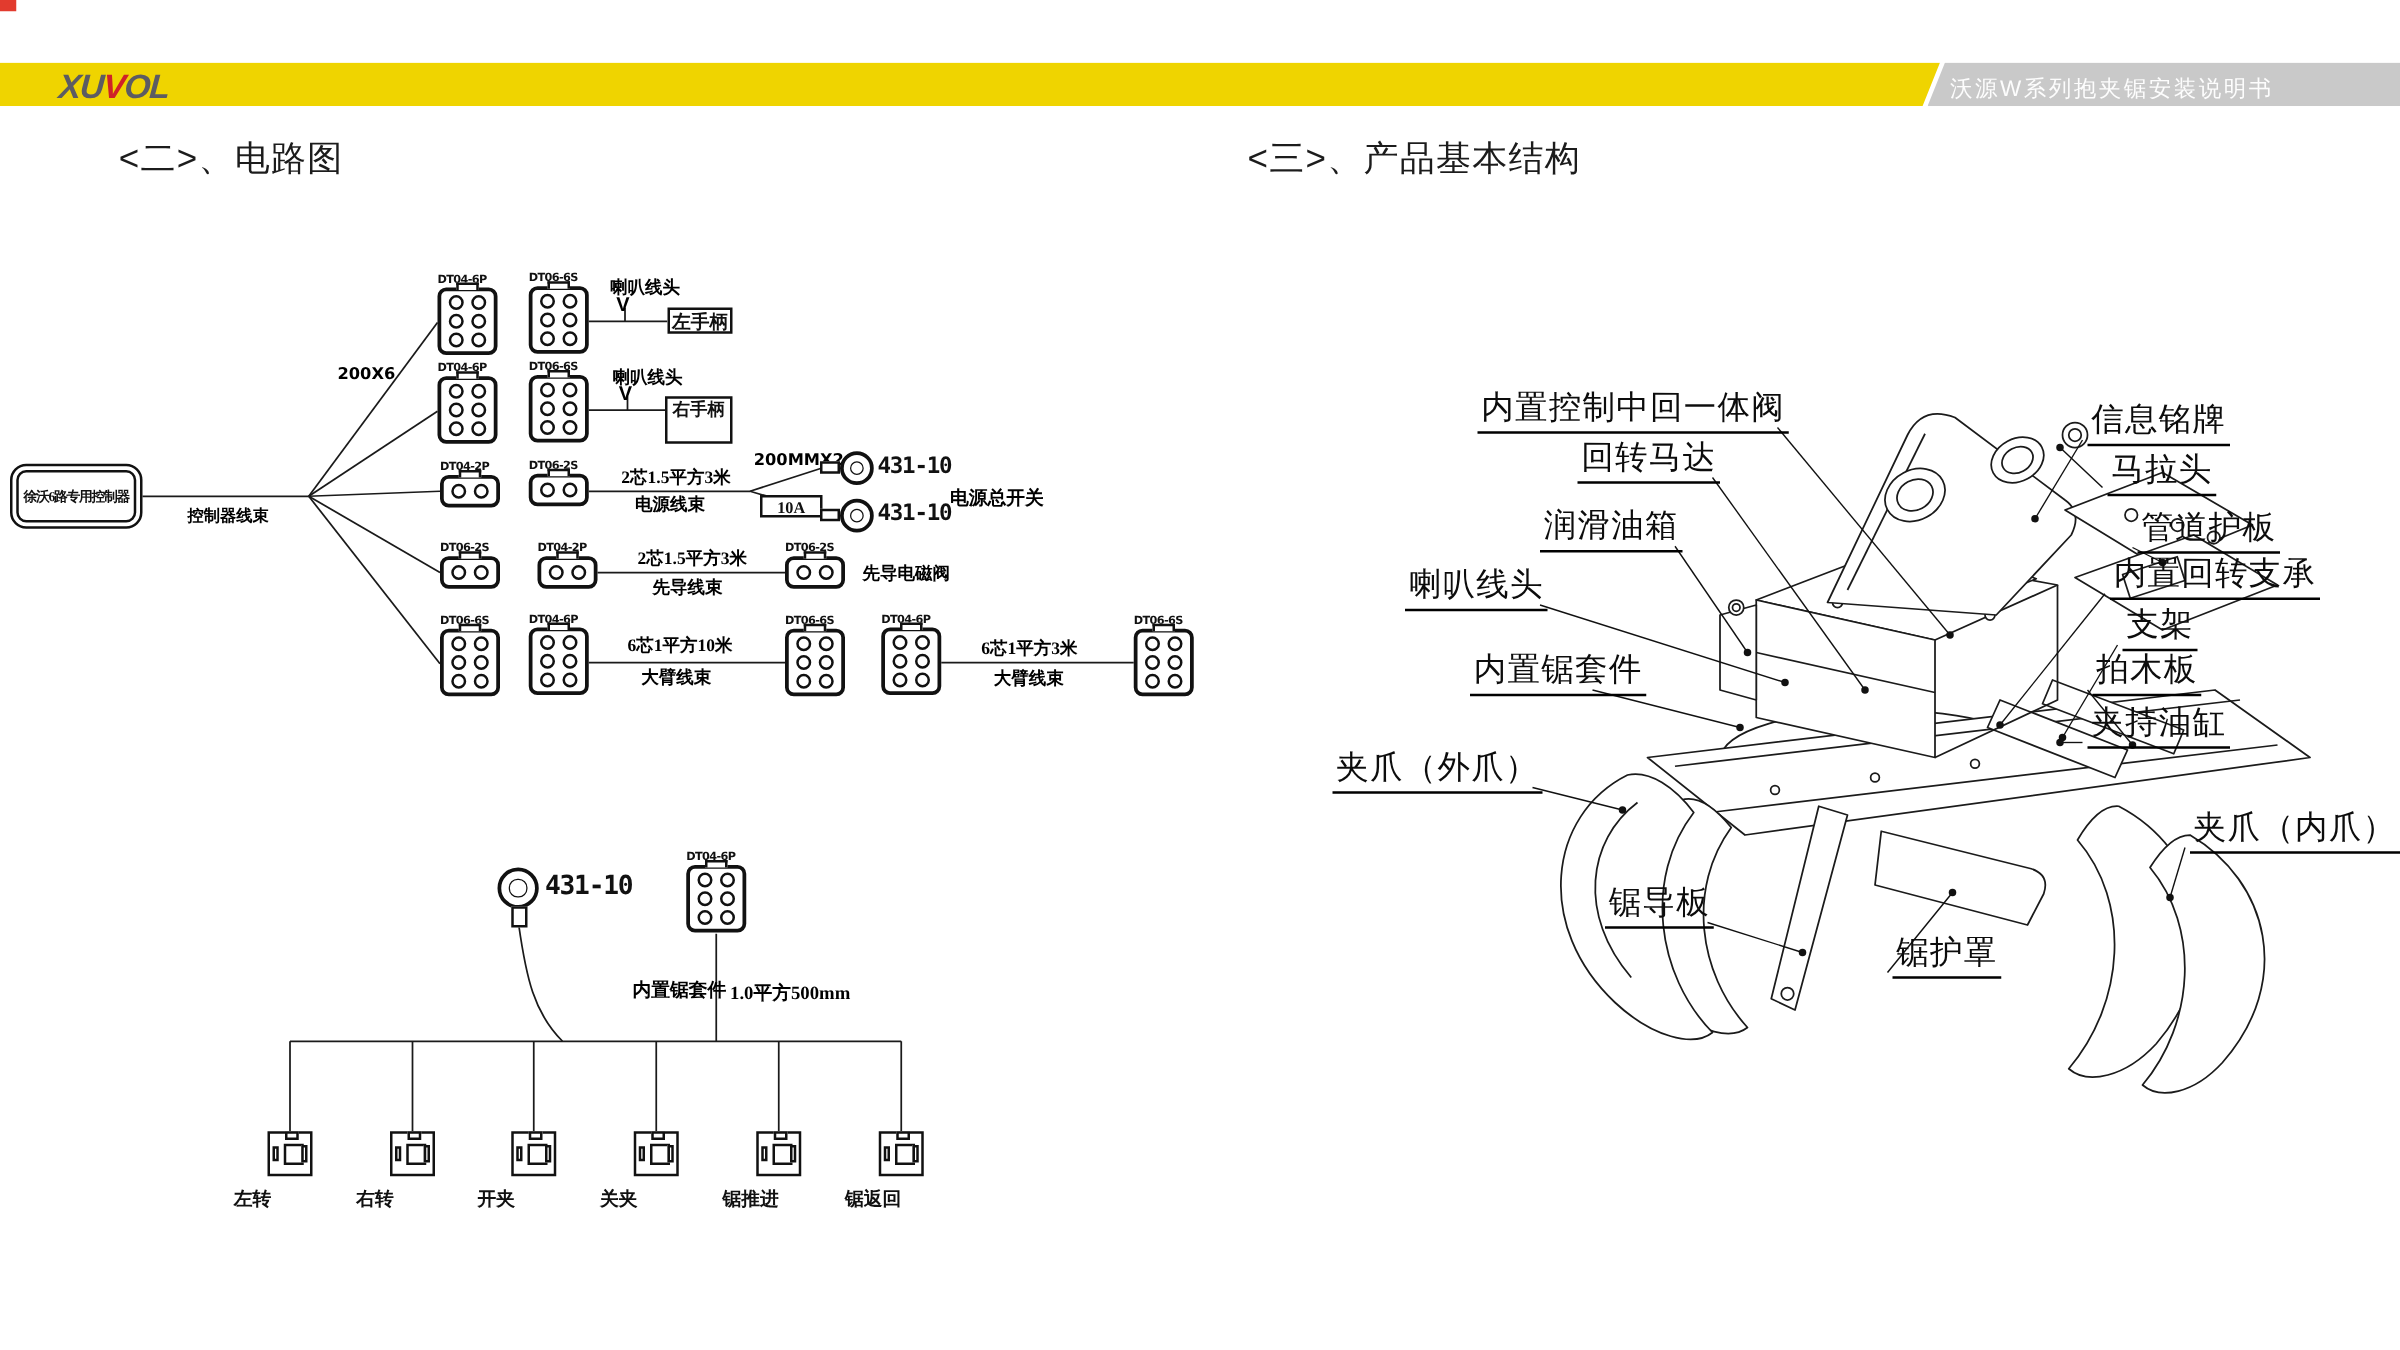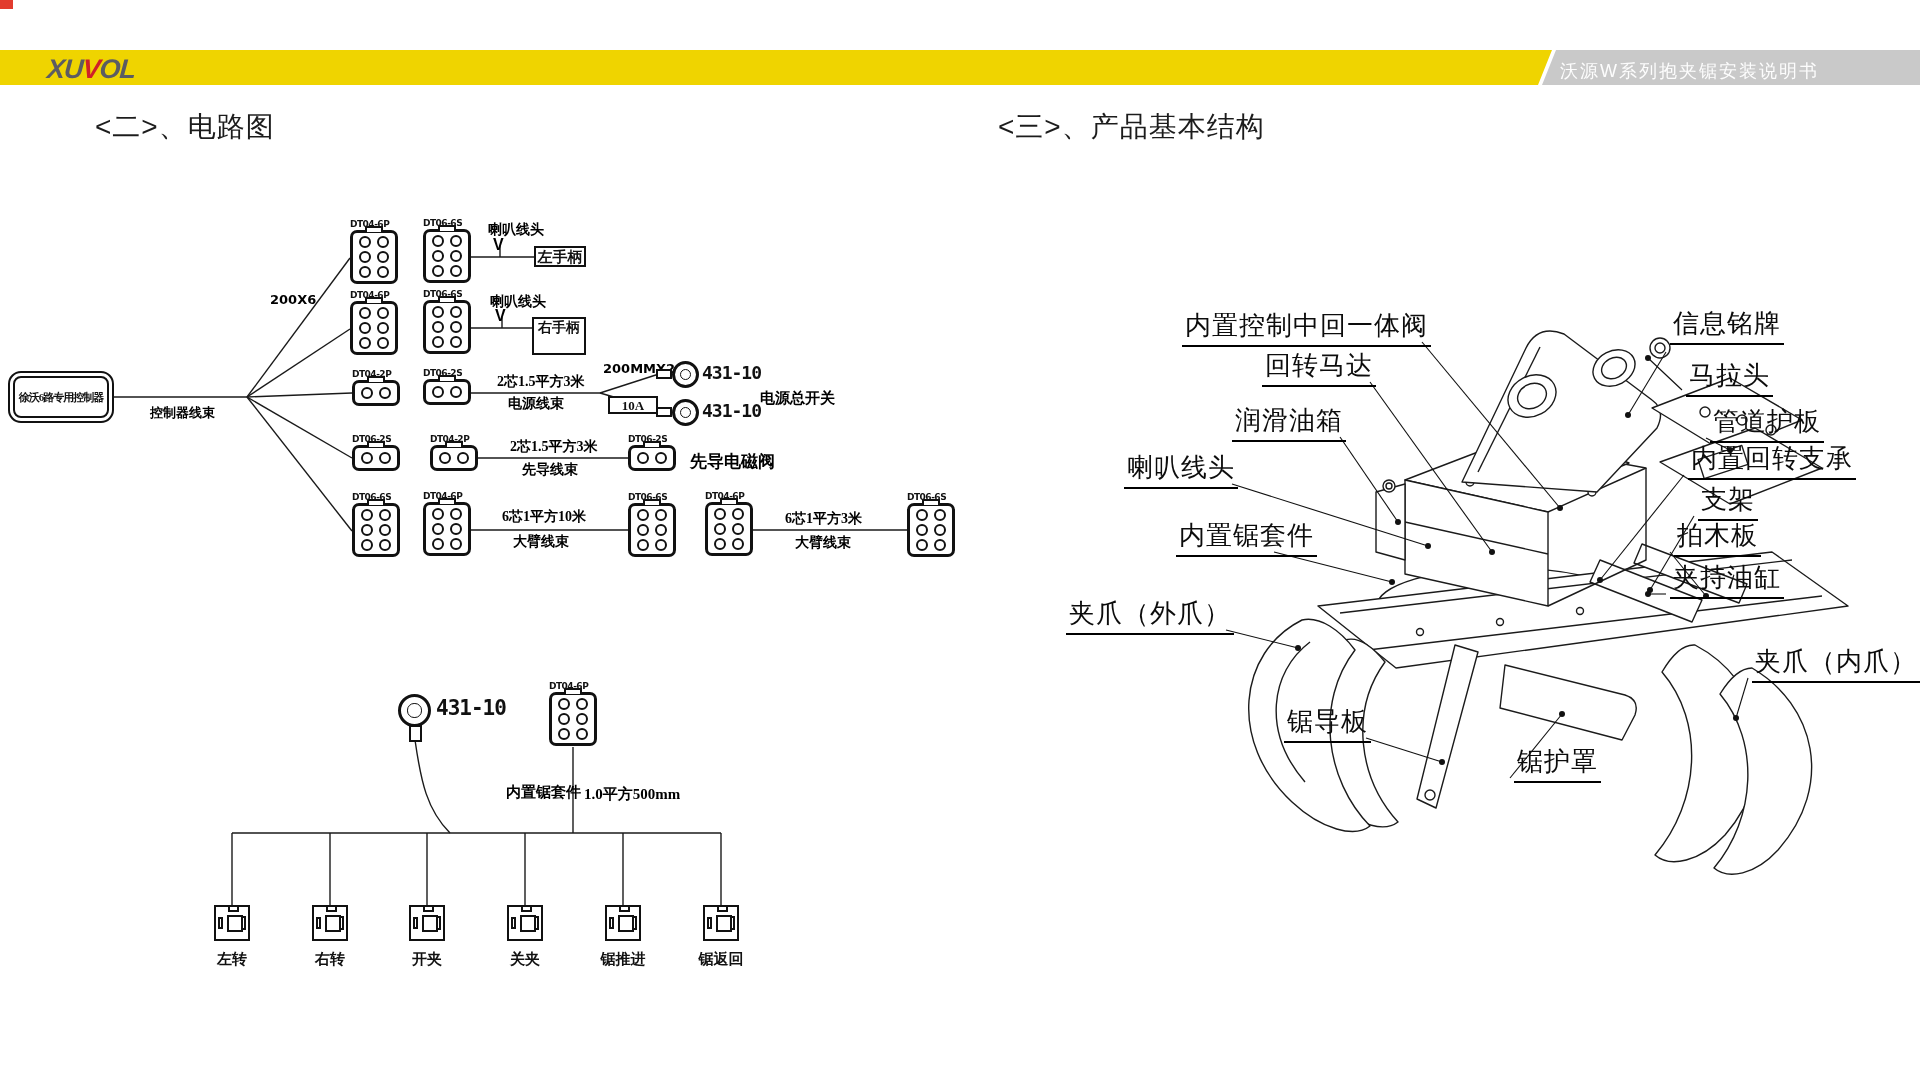--- a/index.html
+++ b/index.html
@@ -454,7 +454,7 @@
 <div class="slabel" style="left:1066px;top:596px">夹爪（外爪）</div>
 <div class="slabel" style="left:1284px;top:704px">锯导板</div>
 
-<div class="slabel" style="left:1670px;top:306px">信息铭牌</div>
+<div class="slabel" style="left:1670px;top:318px">信息铭牌</div>
 <div class="slabel" style="left:1686px;top:358px">马拉头</div>
 <div class="slabel" style="left:1710px;top:404px">管道护板</div>
 <div class="slabel" style="left:1688px;top:441px">内置回转支承</div>

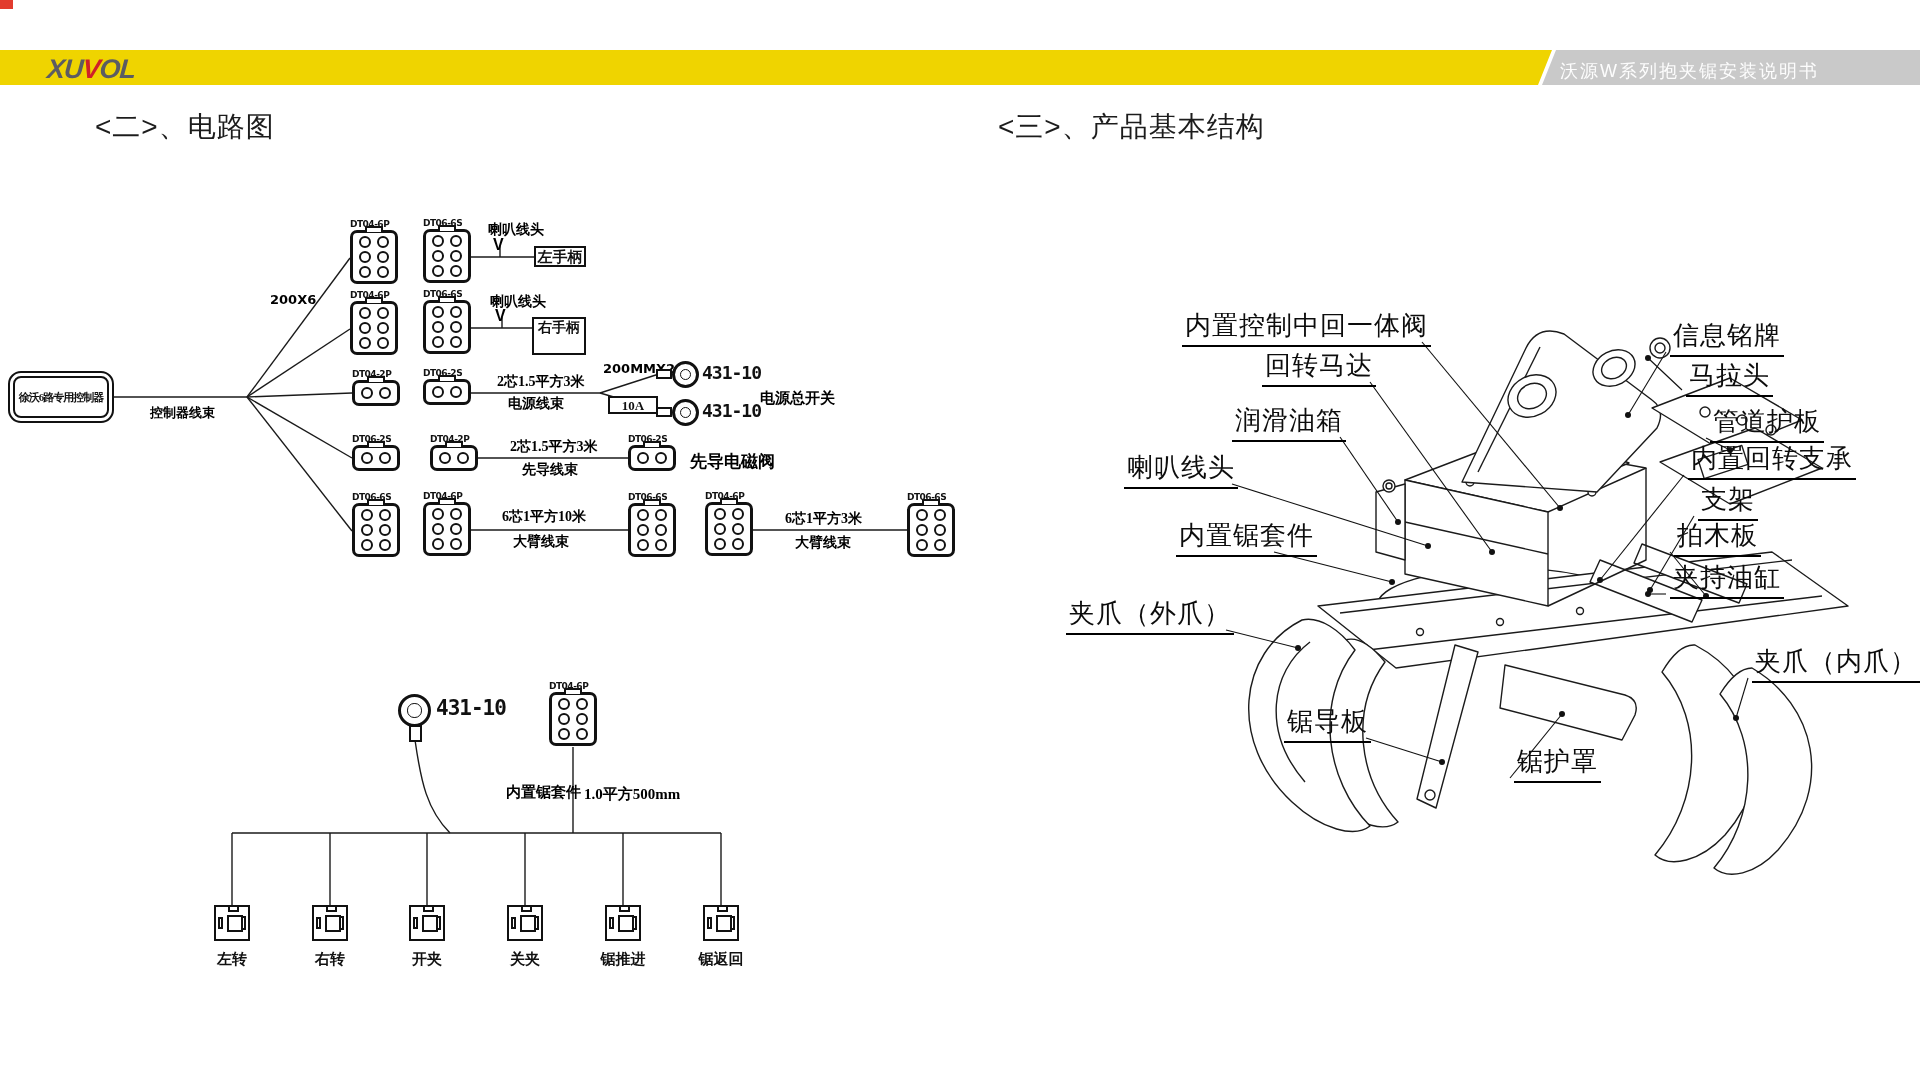--- a/index.html
+++ b/index.html
@@ -219,7 +219,7 @@
       <span class="pin"></span>
     </div>
 </div>
-<div class="wlabel" style="left:690px;top:450px;font-size:17px">先导电磁阀</div>
+<div class="wlabel" style="left:690px;top:450px;font-size:14px">先导电磁阀</div>
 
 <div class="conn c6" style="left:352px;top:492px">
   <div class="clabel">DT06-6S</div>

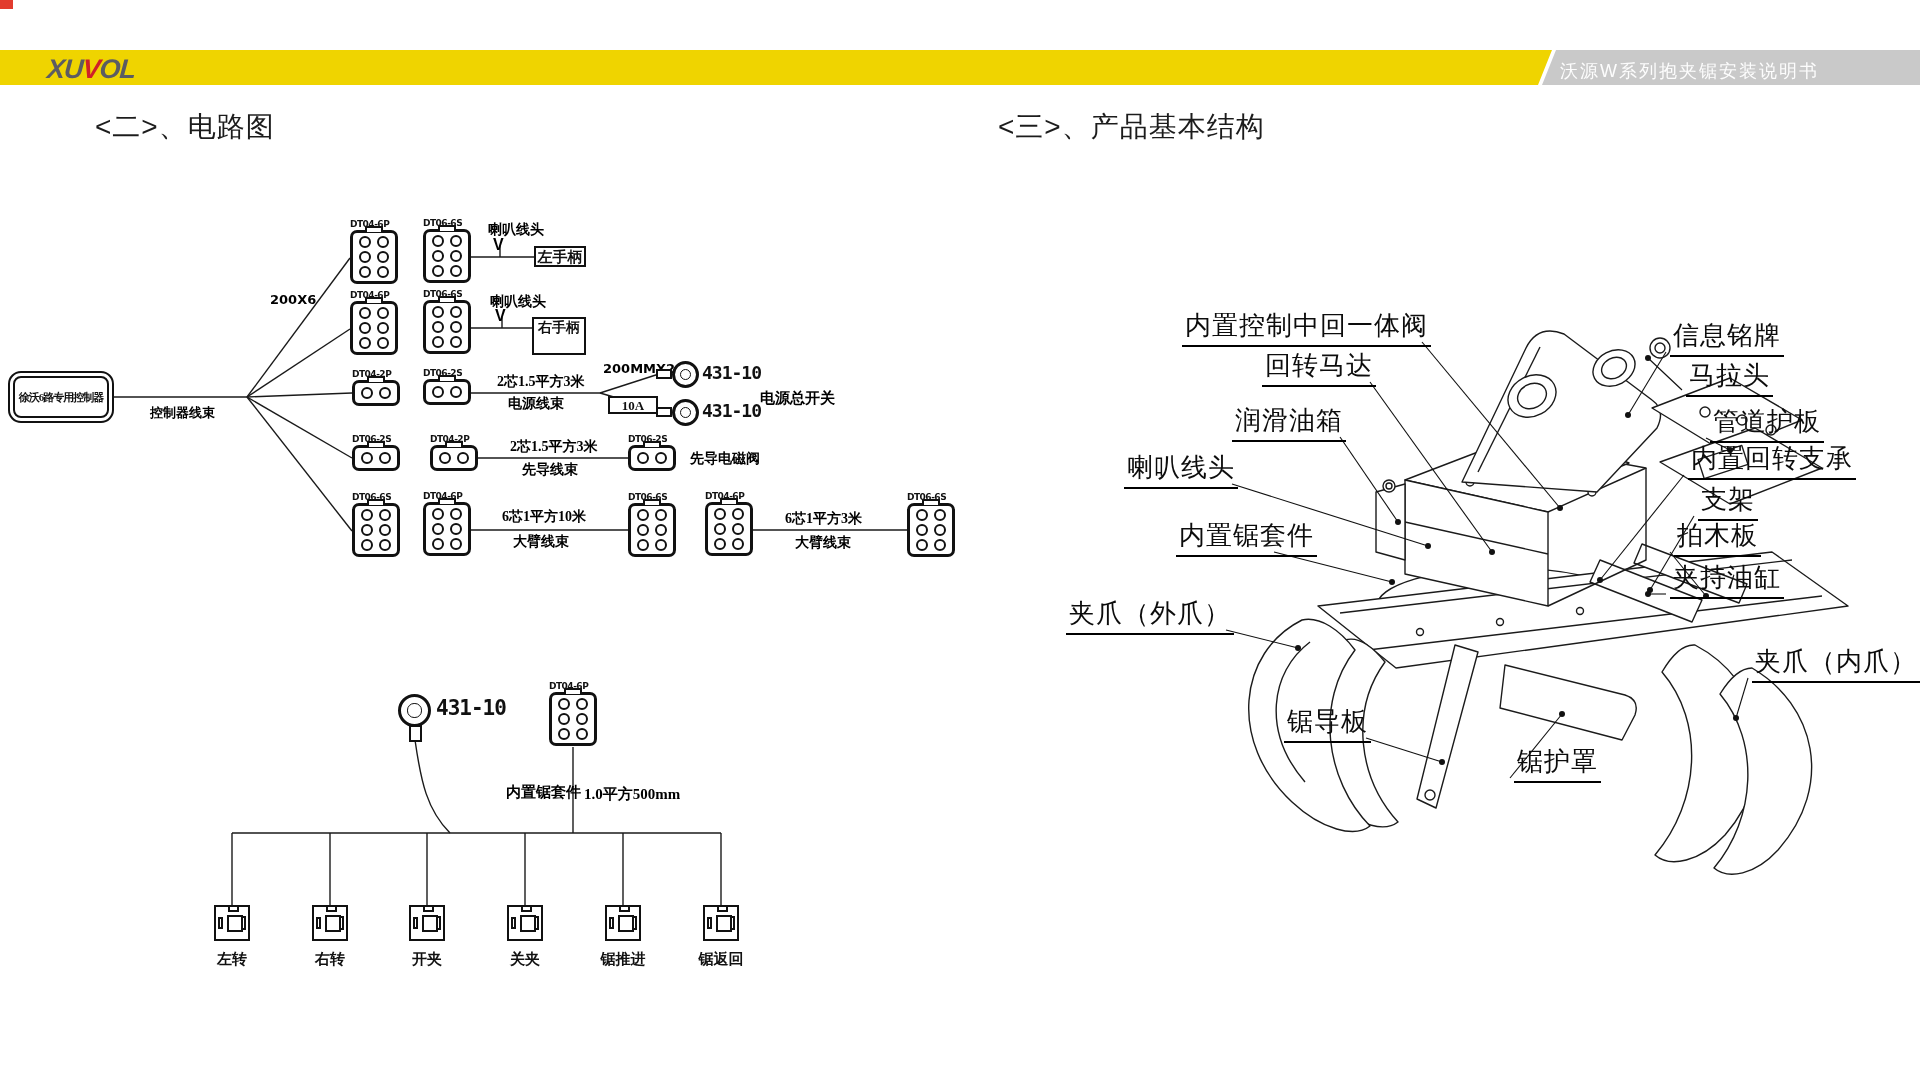--- a/index.html
+++ b/index.html
@@ -50,7 +50,7 @@
   .sw .c{top:8px;left:11px;width:16px;height:17px}
   .sw .l{top:10px;left:2px;width:5px;height:12px}
   .sw .r{top:9px;right:2px;width:5px;height:14px}
-  .swlabel{position:absolute;z-index:2;width:90px;text-align:center;font-family:"Liberation Serif",serif;
+  .swlabel{position:absolute;z-index:2;width:90px;text-align:left;font-family:"Liberation Serif",serif;
            font-weight:bold;font-size:15px;white-space:nowrap}
   
   .slabel{position:absolute;z-index:2;font-family:"Liberation Serif",serif;font-size:26px;color:#0c0c0c;

